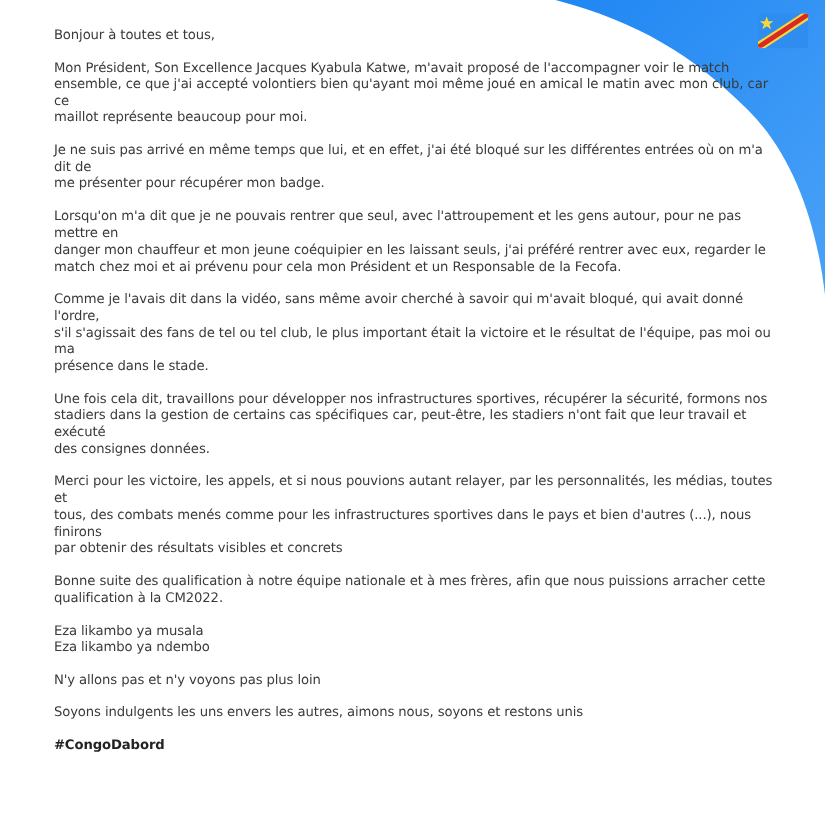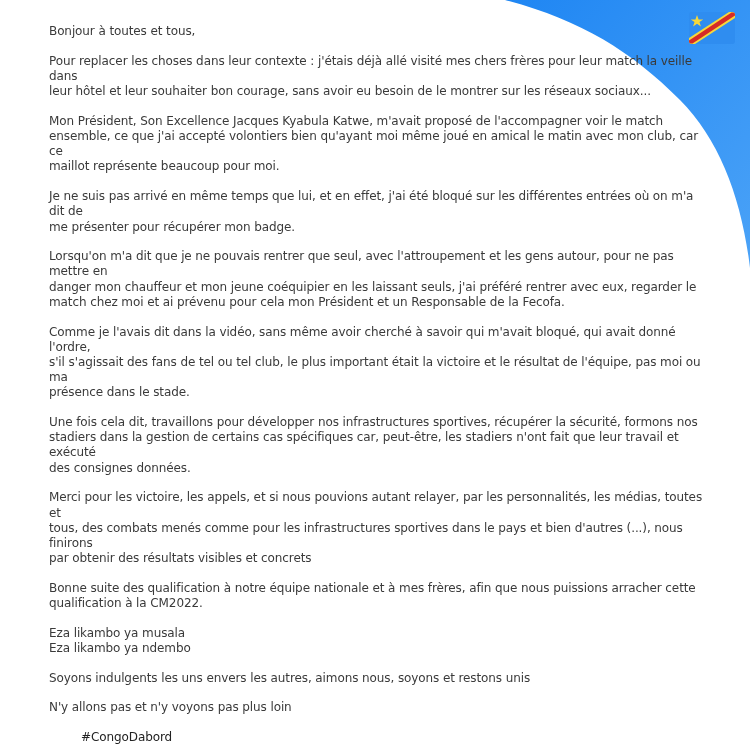--- a/index.html
+++ b/index.html
@@ -42,8 +42,6 @@
 
 <div class="letter">
   <p>Bonjour à toutes et tous,</p>
-  <p>Pour replacer les choses dans leur contexte : j'étais déjà allé visité mes chers frères pour leur match la veille dans
-leur hôtel et leur souhaiter bon courage, sans avoir eu besoin de le montrer sur les réseaux sociaux...</p>
   <p>Mon Président, Son Excellence Jacques Kyabula Katwe, m'avait proposé de l'accompagner voir le match
 ensemble, ce que j'ai accepté volontiers bien qu'ayant moi même joué en amical le matin avec mon club, car ce
 maillot représente beaucoup pour moi.</p>

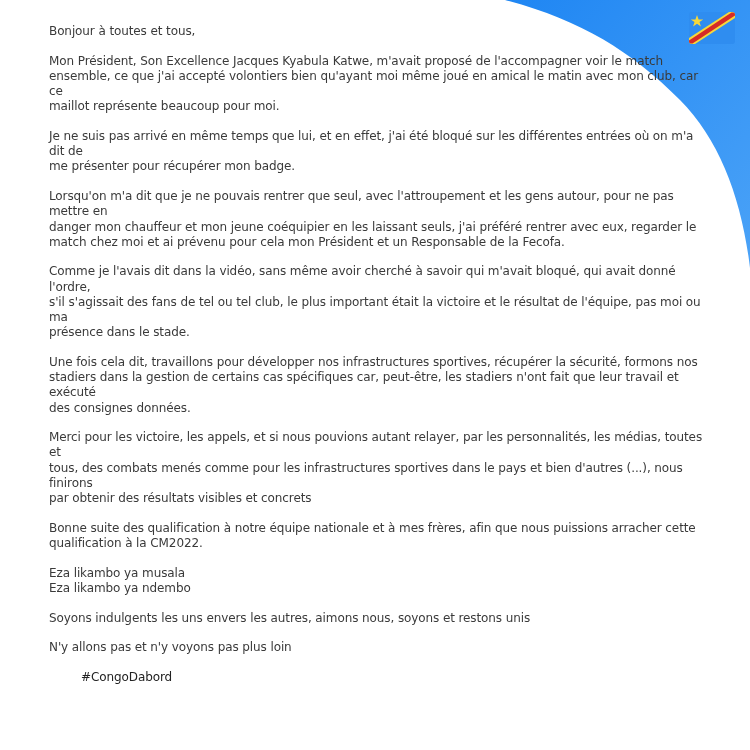--- a/index.html
+++ b/index.html
@@ -63,8 +63,8 @@
 qualification à la CM2022.</p>
   <p>Eza likambo ya musala
 Eza likambo ya ndembo</p>
+  <p>N'y allons pas et n'y voyons pas plus loin</p>
   <p>Soyons indulgents les uns envers les autres, aimons nous, soyons et restons unis</p>
-  <p>N'y allons pas et n'y voyons pas plus loin</p>
   <p class="hashtag">#CongoDabord</p>
 </div>
 

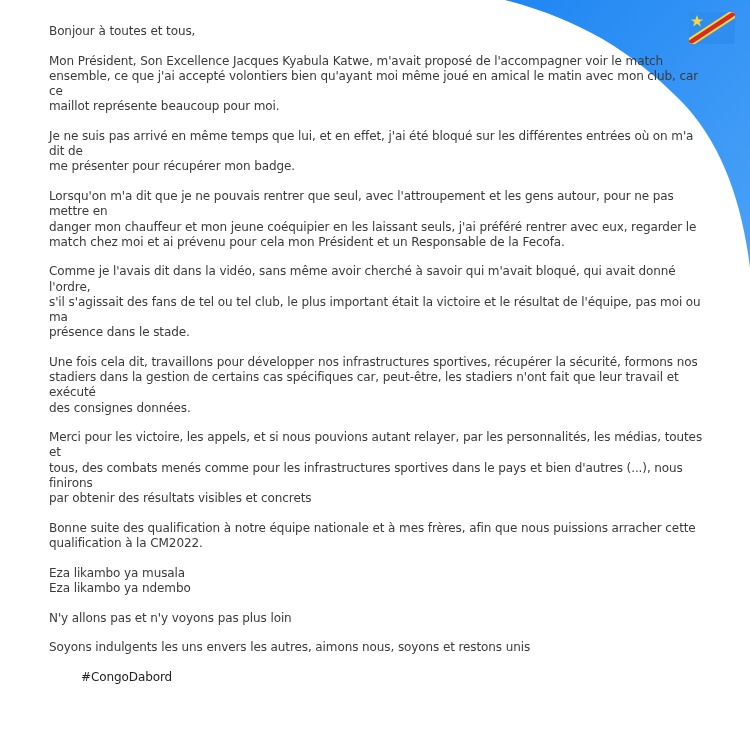--- a/index.html
+++ b/index.html
@@ -15,7 +15,7 @@
     color: #3a3a3a; font-size: 12px; line-height: 15.2px; letter-spacing: -0.1px;
   }
   .letter p { margin: 0 0 14.5px 0; white-space: pre-line; }
-  .letter .hashtag { font-weight: normal; color: #222; margin-left: 32px; }
+  .letter .hashtag { font-weight: bold; color: #222; }
 </style>
 </head>
 <body>

